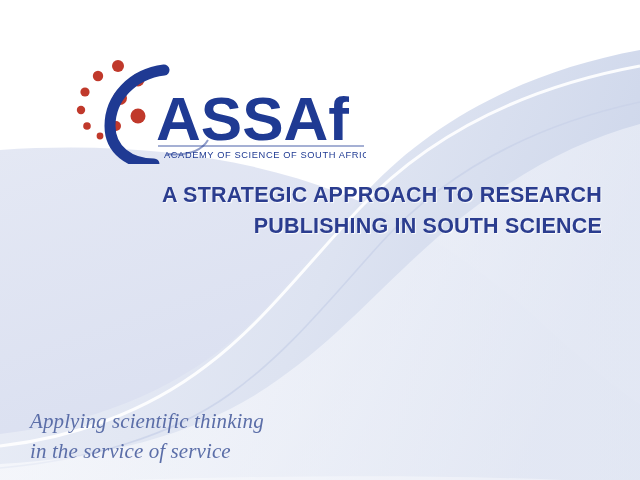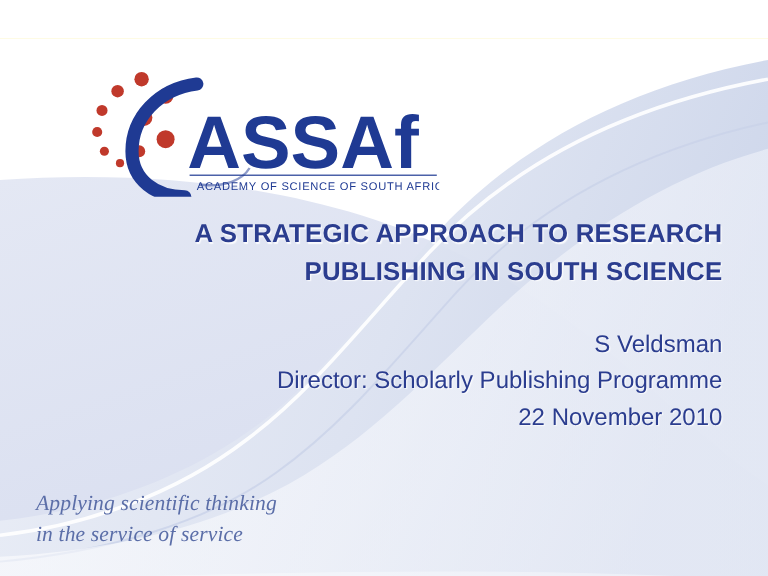--- a/index.html
+++ b/index.html
@@ -156,11 +156,6 @@
     <div class="title-line">PUBLISHING IN SOUTH SCIENCE</div>
   </div>
 
-  <div class="author-block">
-    <div class="author-line">S Veldsman</div>
-    <div class="author-line">Director: Scholarly Publishing Programme</div>
-    <div class="author-line">22 November 2010</div>
-  </div>
 
   <div class="tagline">
     <div class="tagline-line">Applying scientific thinking</div>

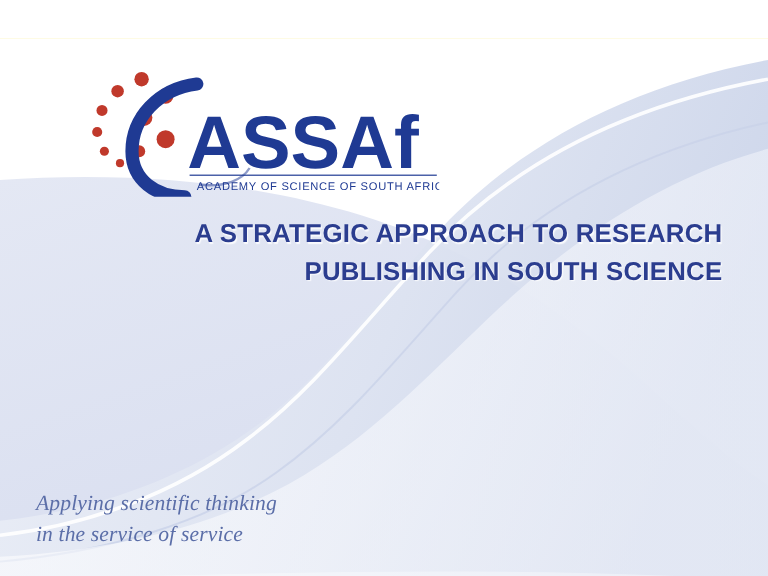--- a/index.html
+++ b/index.html
@@ -76,7 +76,7 @@
   .tagline-line {
     font-family: "Liberation Serif", serif;
     font-style: italic;
-    font-size: 18px;
+    font-size: 21px;
     color: #5b6ea8;
     line-height: 1.42;
     letter-spacing: 0.1px;

